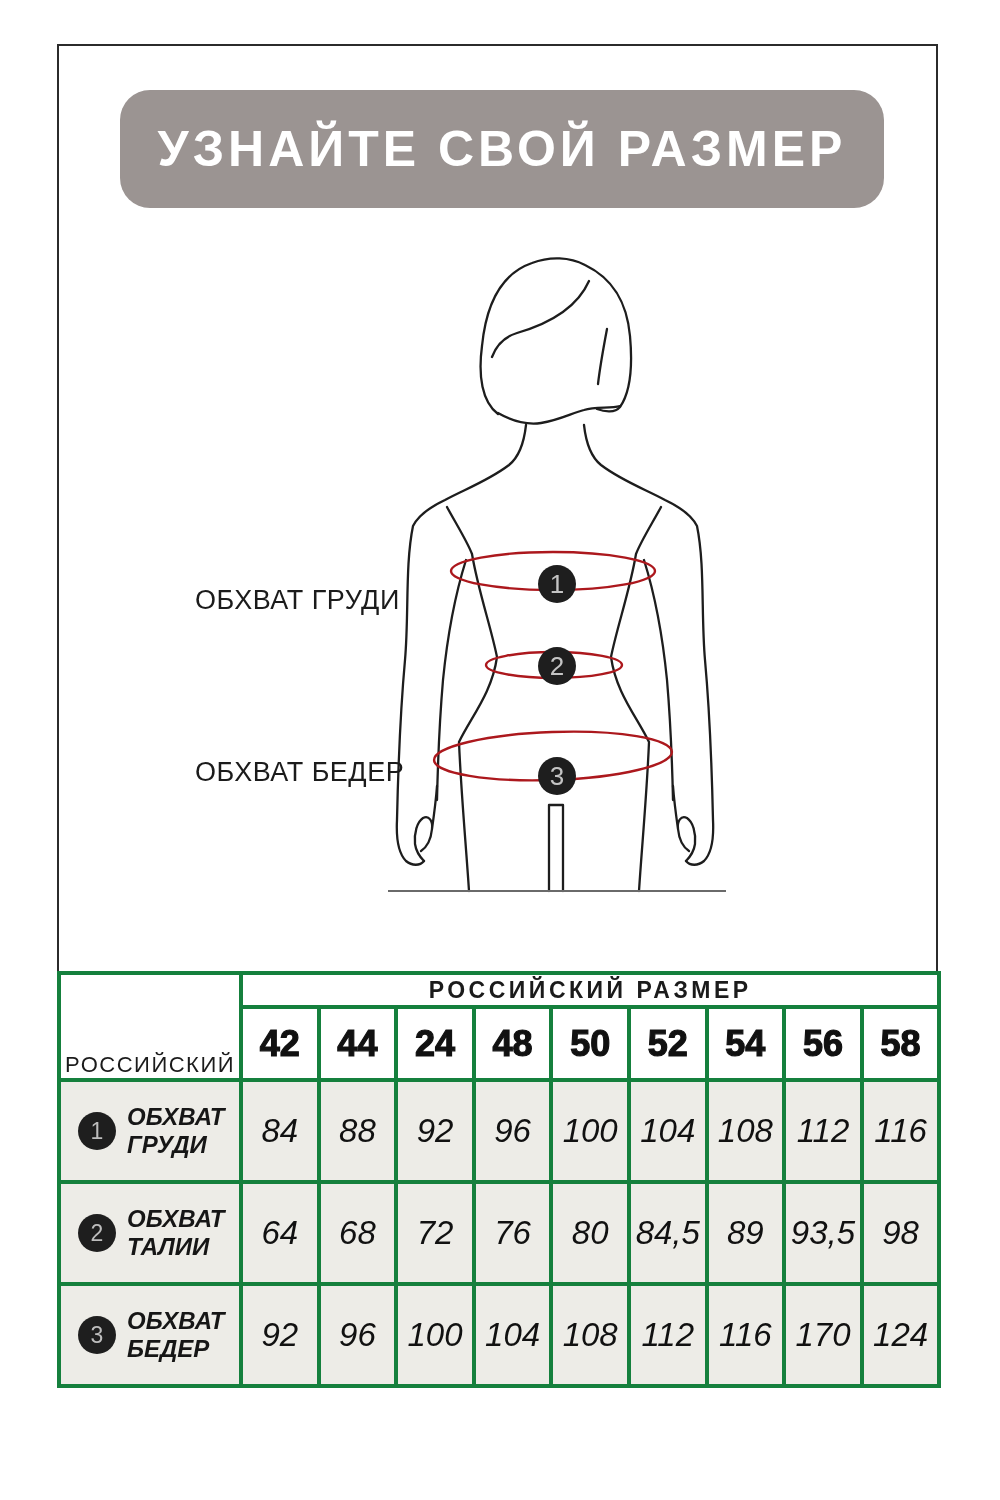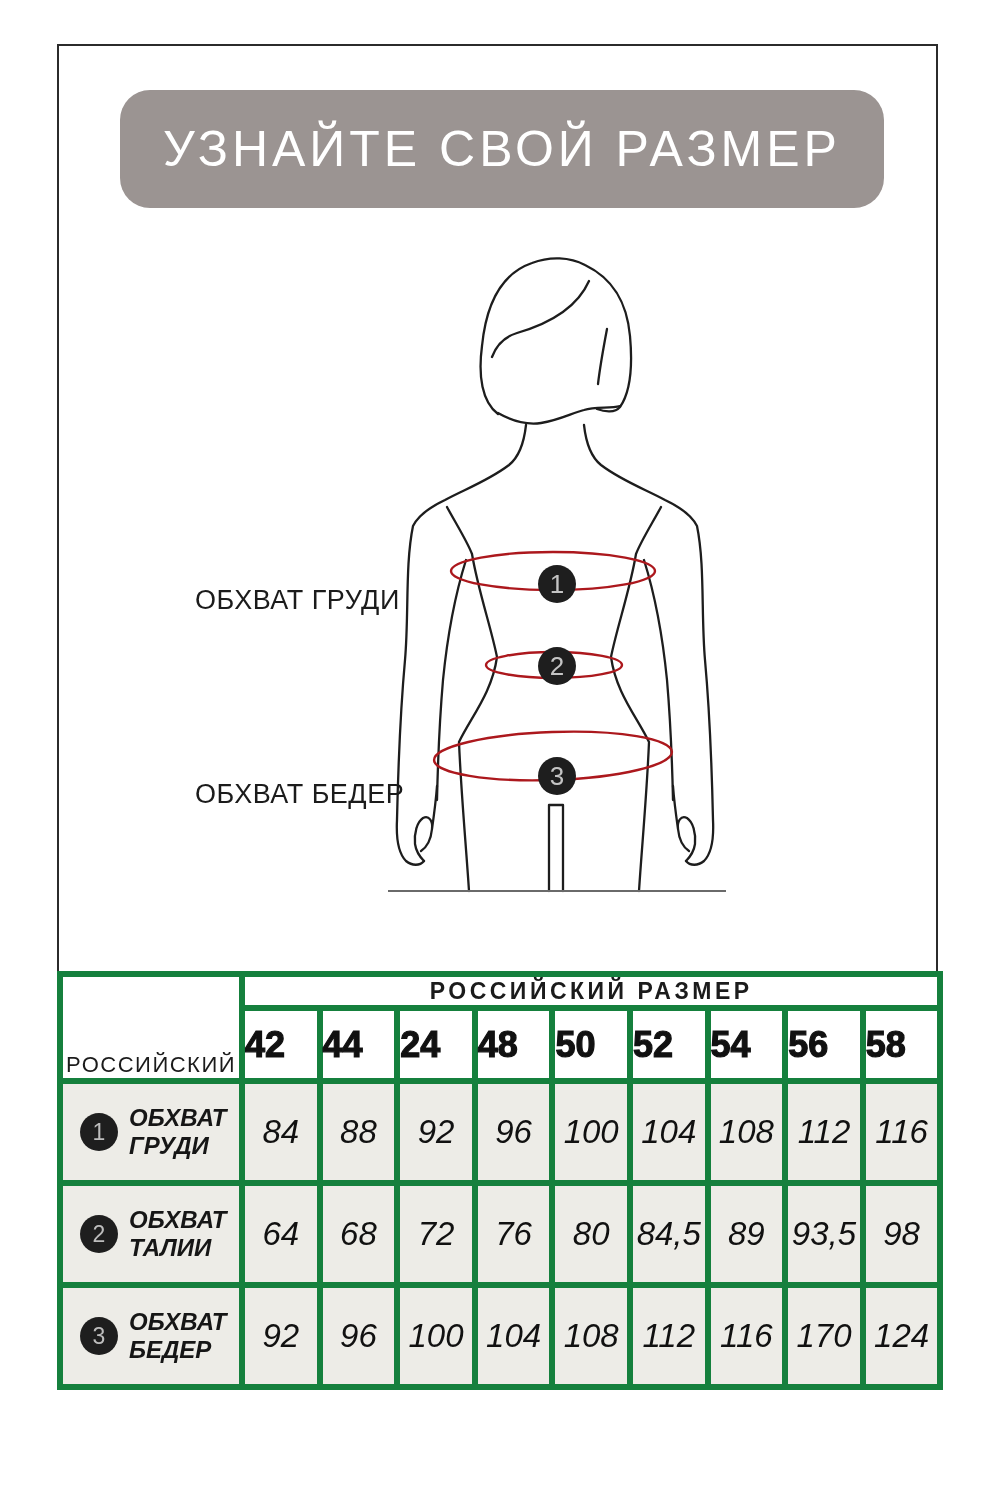--- a/index.html
+++ b/index.html
@@ -17,7 +17,7 @@
     display:flex;align-items:center;justify-content:center;
   }
   .title-banner .title-text{
-    color:#ffffff;font-size:50px;letter-spacing:4px;font-weight:400;white-space:nowrap;
+    color:#ffffff;font-size:50px;letter-spacing:4px;font-weight:700;white-space:nowrap;
   }
   .figure-svg{position:absolute;left:378px;top:248px;width:354px;height:648px;}
   .measure-label{

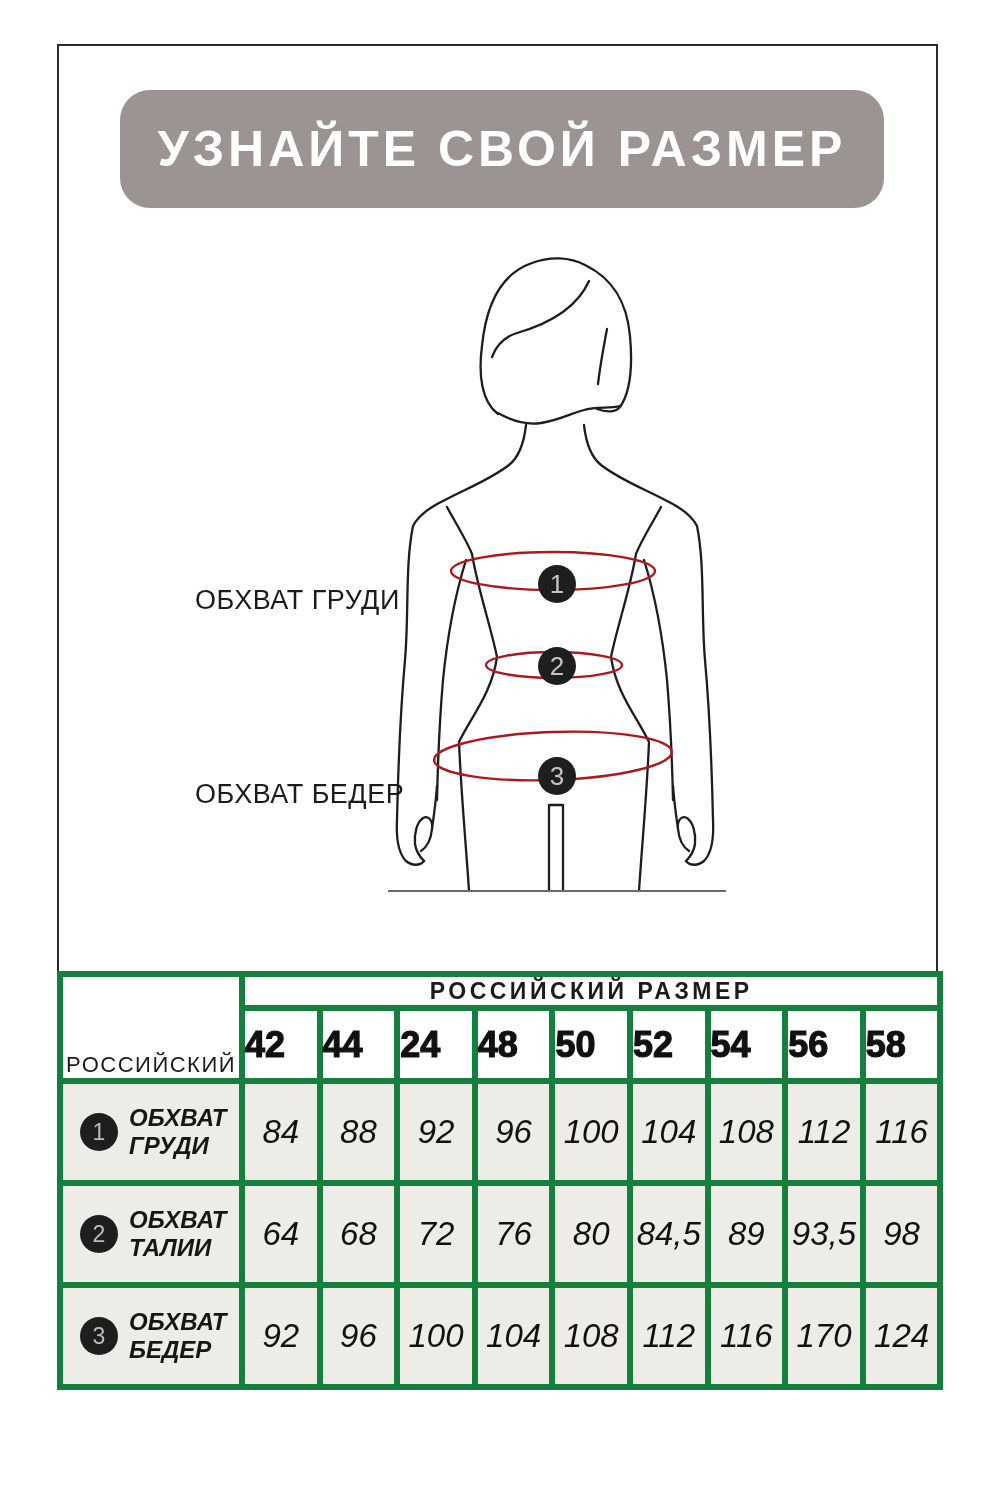--- a/index.html
+++ b/index.html
@@ -25,7 +25,7 @@
   }
   .measure-label.l1{top:537px;margin-top:48px;}
   .measure-label.l2{top:648px;}
-  .measure-label.l3{top:779px;}
+  .measure-label.l3{top:757px;}
 
   table.size-table{
     position:absolute;left:57px;top:971px;width:881px;

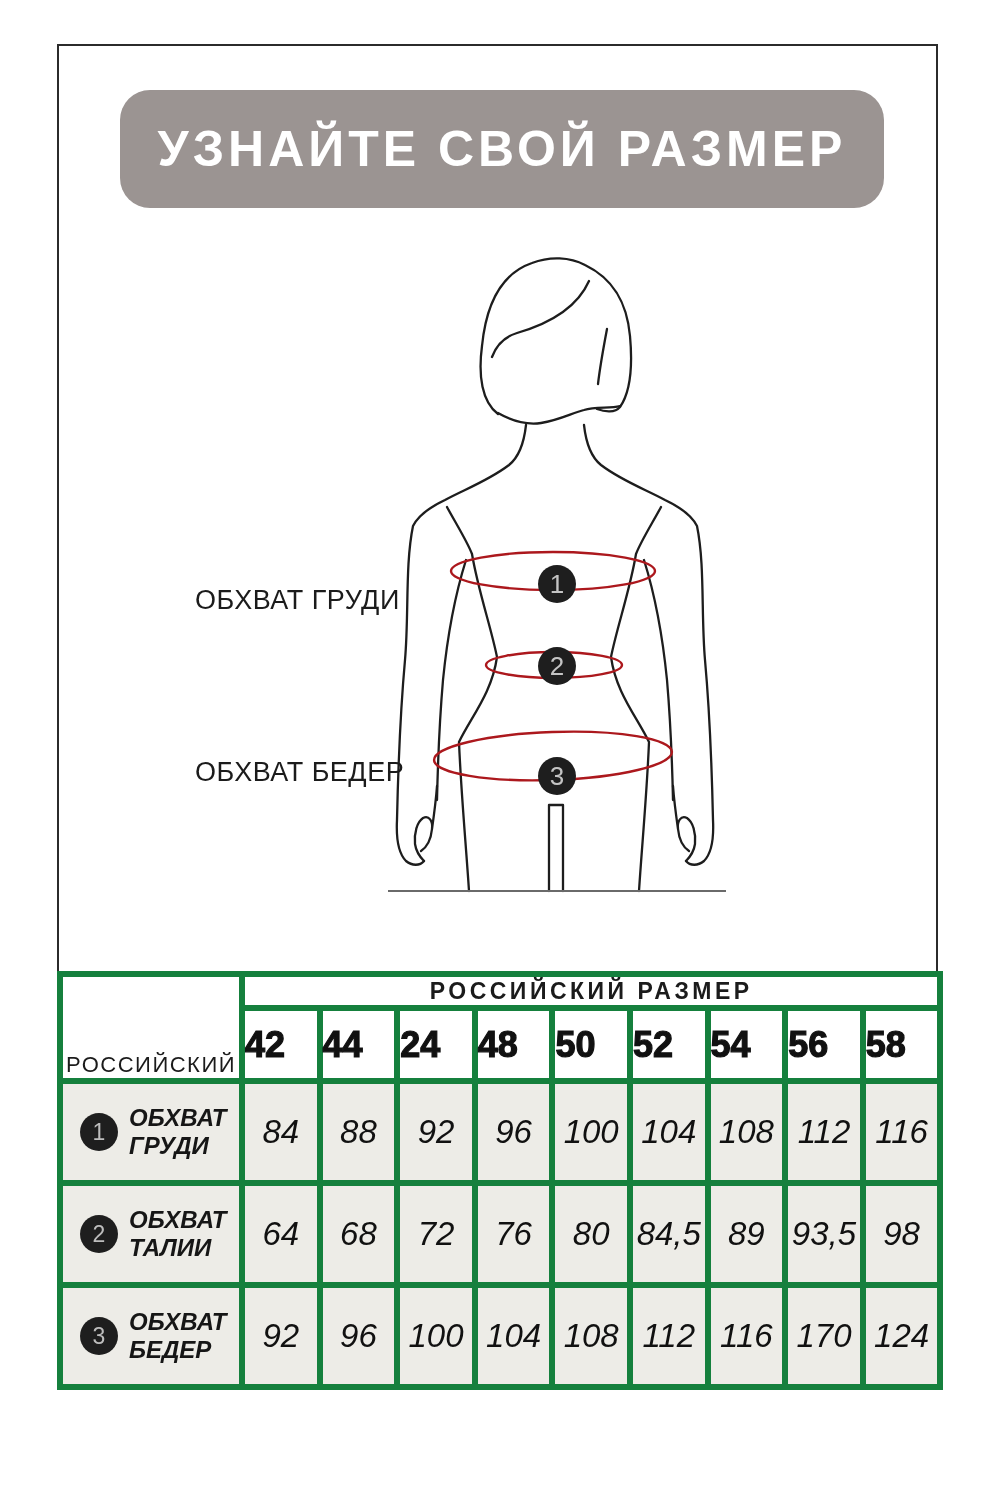--- a/index.html
+++ b/index.html
@@ -32,7 +32,7 @@
     border-collapse:collapse;table-layout:fixed;
     border:3px solid #242424;
   }
-  table.size-table td{border:6px solid #15803d;padding:0;box-sizing:border-box;}
+  table.size-table td{border:4px solid #15803d;padding:0;box-sizing:border-box;}
   tr.r-group{height:34px;}
   tr.r-sizes{height:73px;}
   tr.r-data{height:102px;}

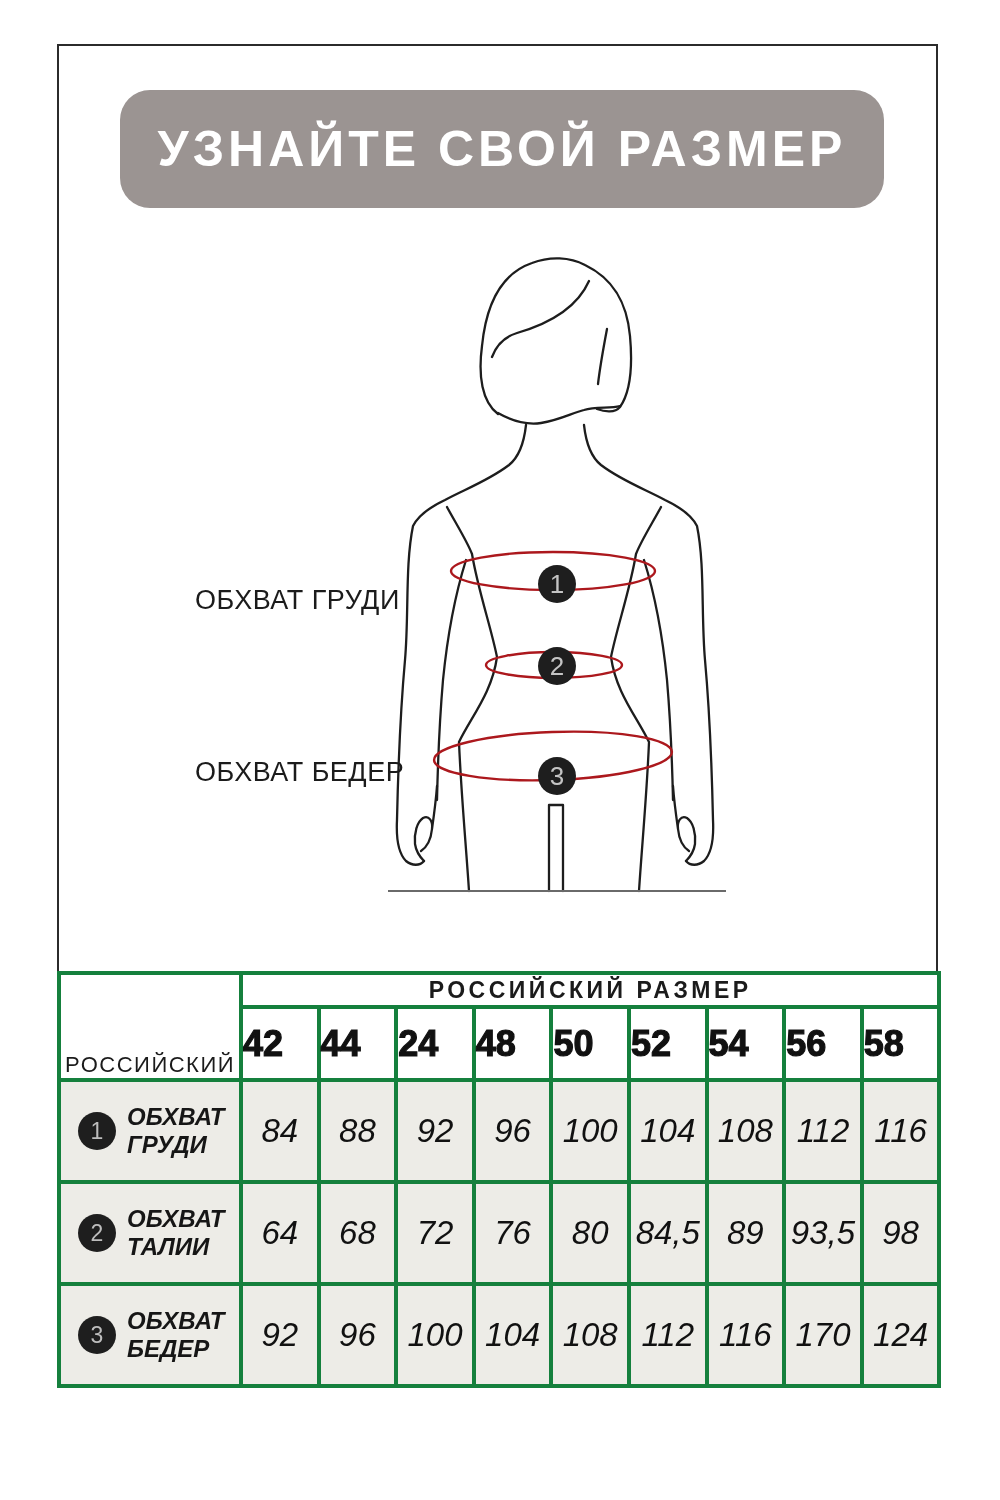--- a/index.html
+++ b/index.html
@@ -45,7 +45,7 @@
     font-size:23px;font-weight:700;letter-spacing:3.5px;
   }
   td.size-cell{
-    vertical-align:middle;background:#ffffff;
+    text-align:center;vertical-align:middle;background:#ffffff;
     font-size:36px;font-weight:700;color:#111111;
     -webkit-text-stroke:1.2px #111111;
   }

